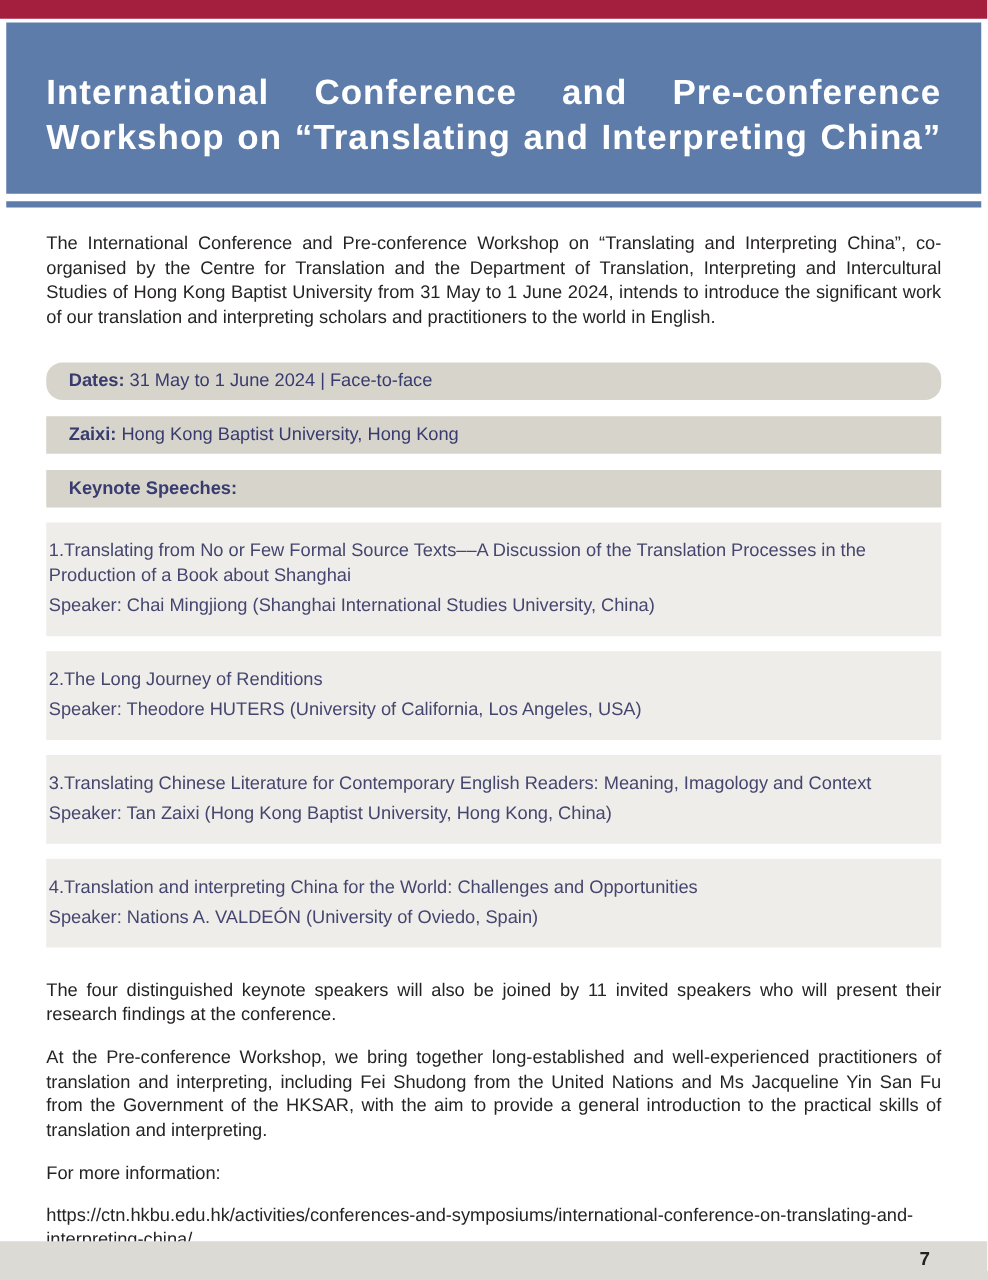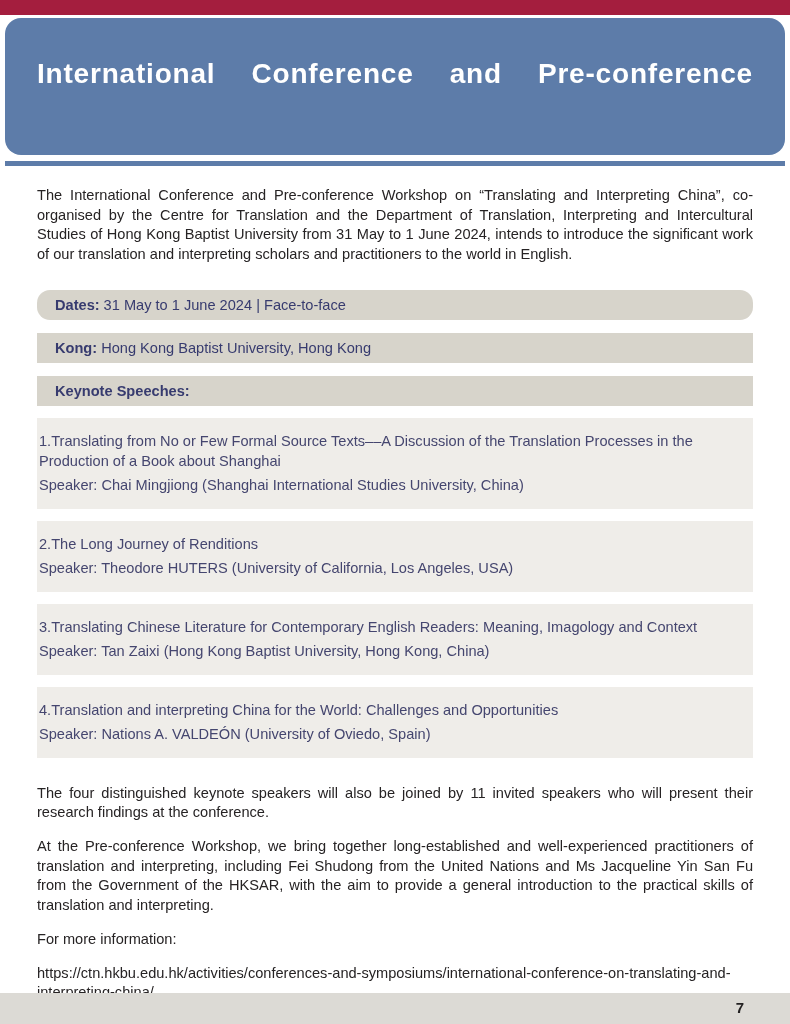--- a/index.html
+++ b/index.html
@@ -19,7 +19,6 @@
     height:137px;
     box-sizing:border-box;
     padding:38px 32px 0 32px;
-    border-radius:16px;
   }
   .title-line{
     color:#ffffff;

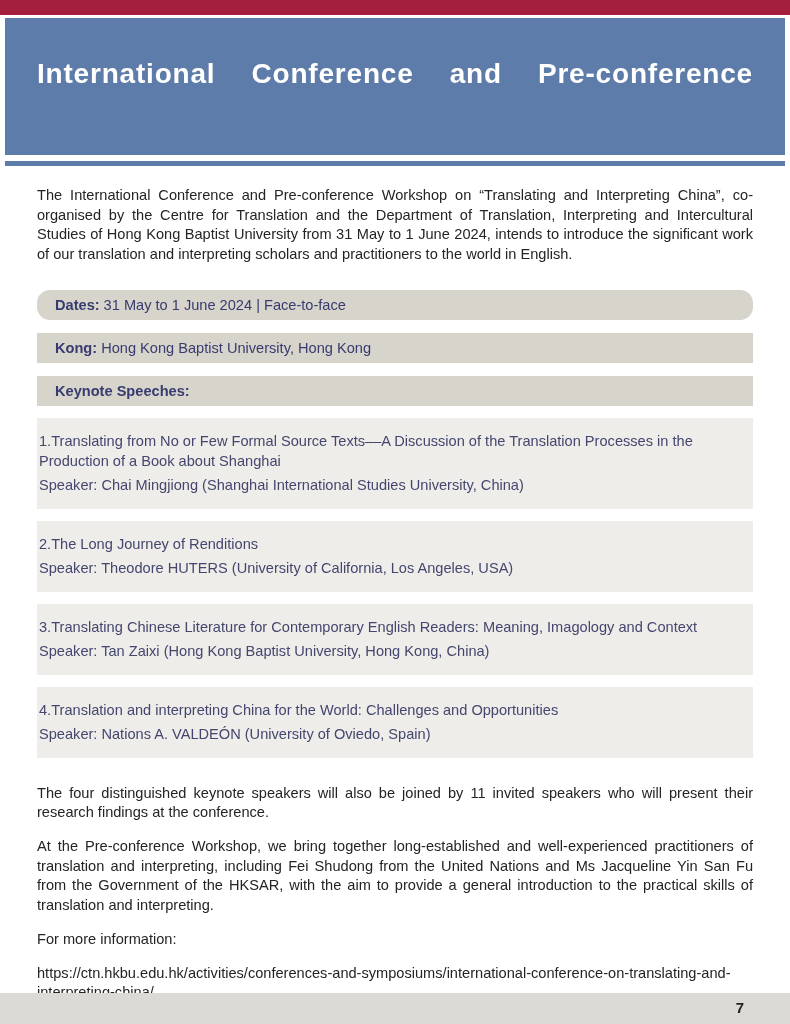--- a/index.html
+++ b/index.html
@@ -99,6 +99,7 @@
 
 <div class="header">
   <div class="title-line">International Conference and Pre-conference</div>
+  <div class="title-line">Workshop on “Translating and Interpreting China”</div>
 </div>
 
 <div class="header-rule"></div>

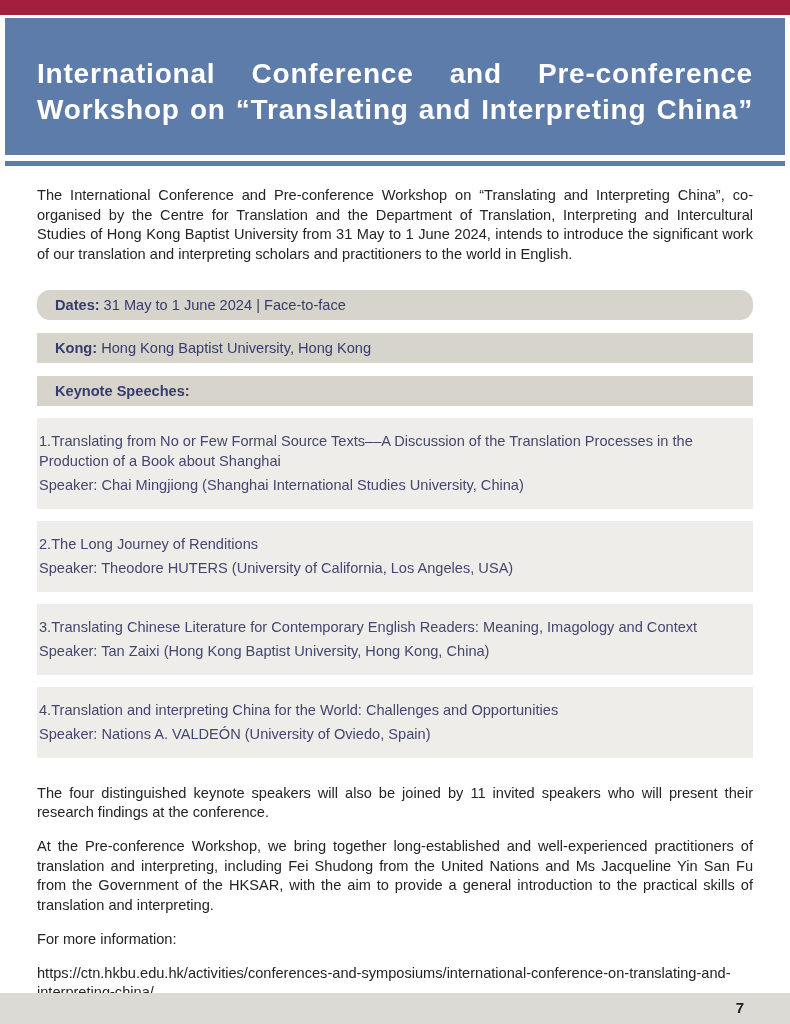--- a/index.html
+++ b/index.html
@@ -113,7 +113,7 @@
   </div>
 
   <div class="bar">
-    <span class="bar-label">Kong:</span><span class="bar-value">Hong Kong Baptist University, Hong Kong</span>
+    <span class="bar-label">Zaixi:</span><span class="bar-value">Hong Kong Baptist University, Hong Kong</span>
   </div>
 
   <div class="bar">

